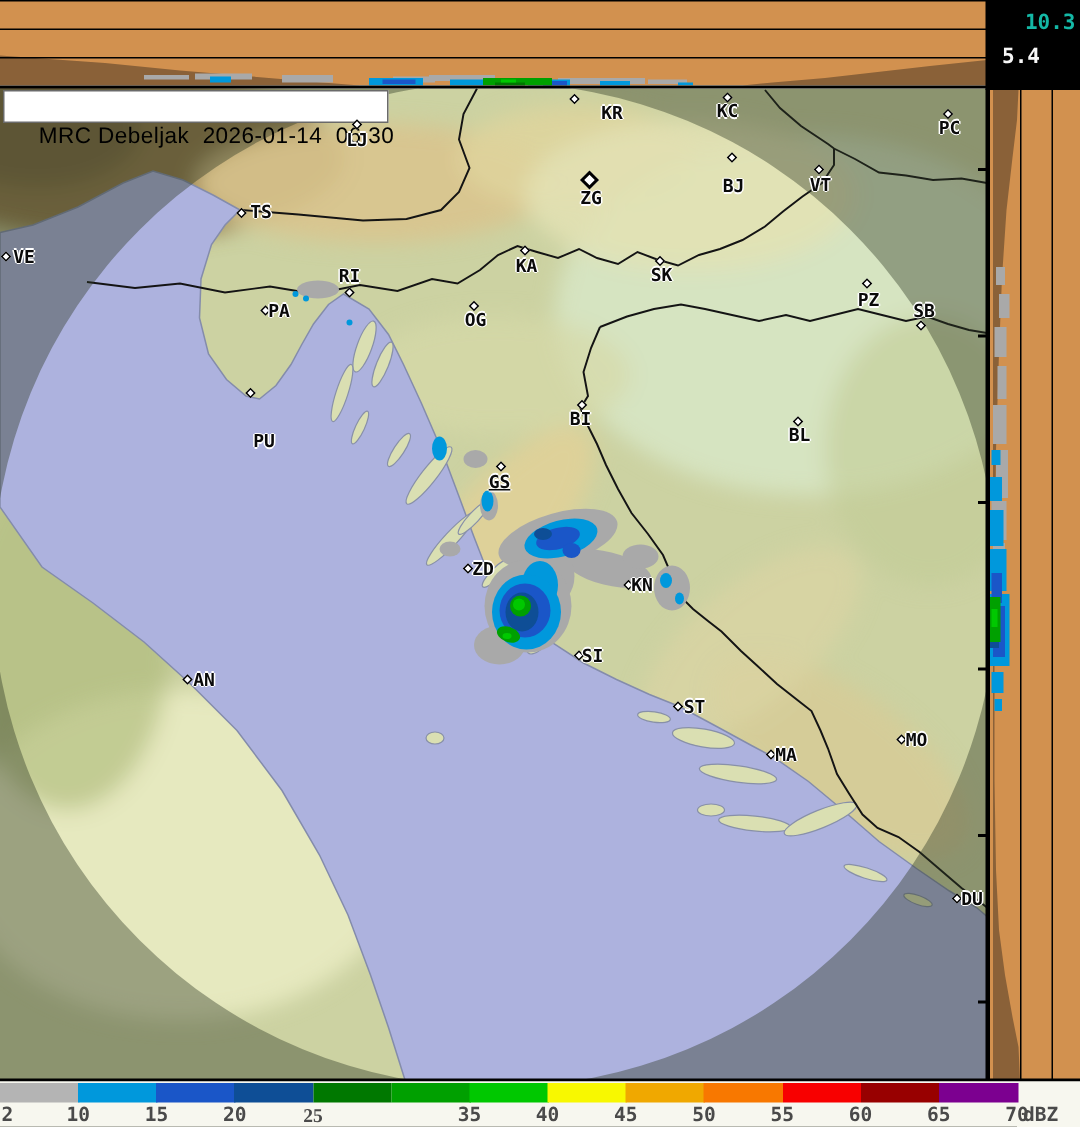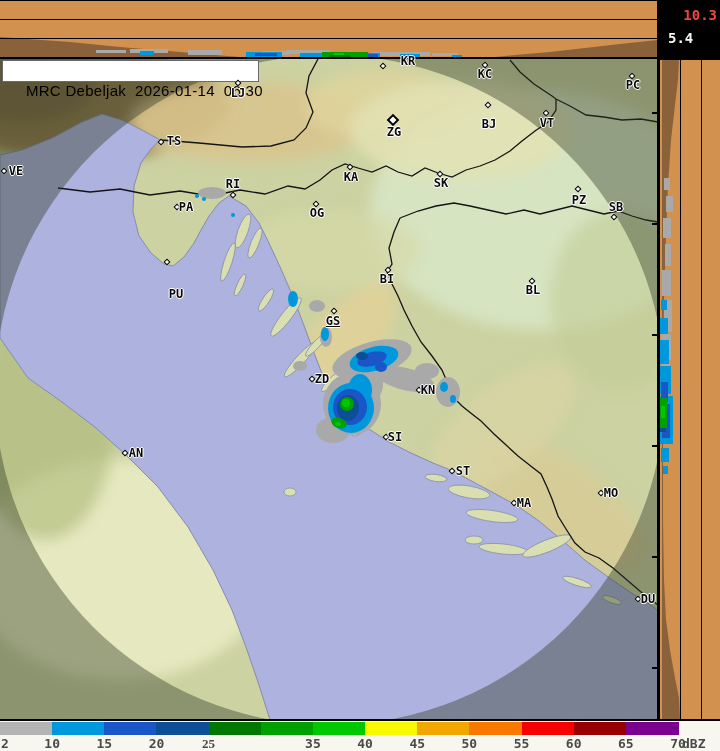--- a/index.html
+++ b/index.html
@@ -11,7 +11,7 @@
             line-height:20px;padding-left:5px;white-space:pre;letter-spacing:.3px;}
   .corner{position:absolute;left:657px;top:0;width:63px;height:60px;background:#000;
           font:bold 14px "DejaVu Sans Mono",monospace;}
-  .corner .v1{position:absolute;right:3px;top:7px;color:#ef4444;margin-left:28px;}
+  .corner .v1{position:absolute;right:3px;top:7px;color:#14b8a6;margin-left:28px;}
   .corner .v2{position:absolute;left:11px;top:30px;color:#f6f6f6;}
   .overlay-layer{position:absolute;left:0;top:0;width:720px;height:751px;pointer-events:none;}
   .city{position:absolute;transform:translate(-50%,-50%);font:bold 12px "DejaVu Sans Mono",monospace;

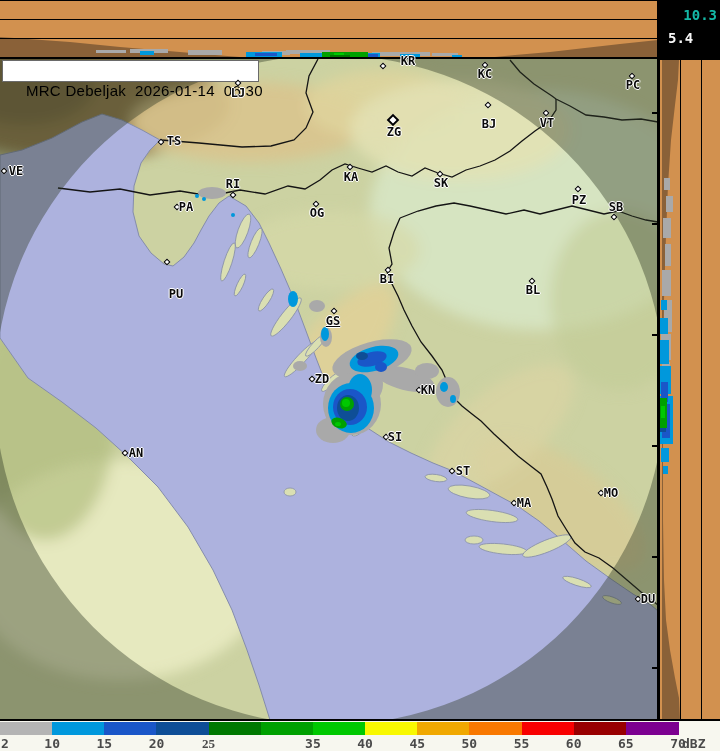--- a/index.html
+++ b/index.html
@@ -251,7 +251,7 @@
       <span class="marker" style="left: 238px; top: 83px;"></span>
       <span class="city" style="left: 238px; top: 93px;">LJ</span>
       <span class="marker" style="left: 383px; top: 66px;"></span>
-      <span class="city" style="left: 384px; top: 61px; padding-left: 48px;">KR</span>
+      <span class="city" style="left: 384px; top: 75px; padding-left: 48px;">KR</span>
       <span class="marker large" style="left: 393px; top: 120px;"></span>
       <span class="city" style="left: 394px; top: 132px;">ZG</span>
       <span class="marker" style="left: 485px; top: 65px;"></span>

